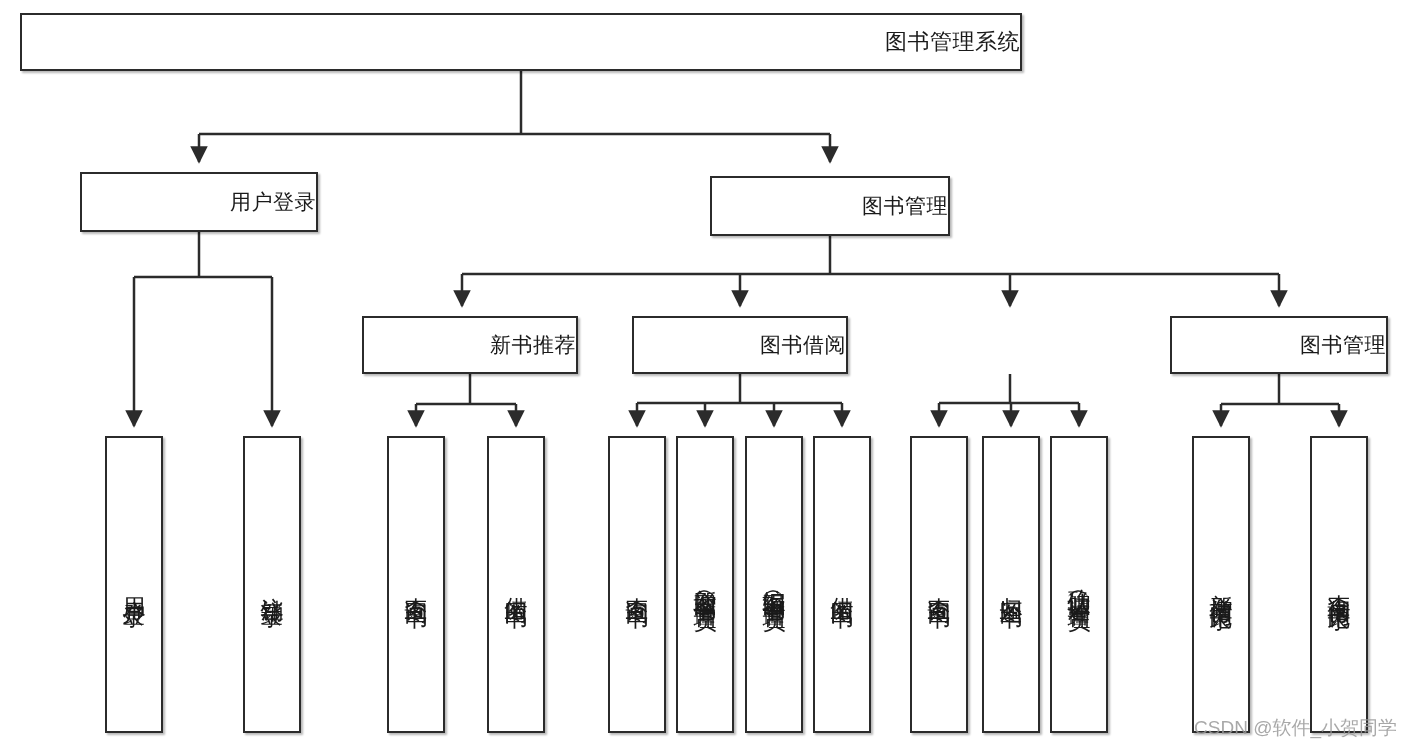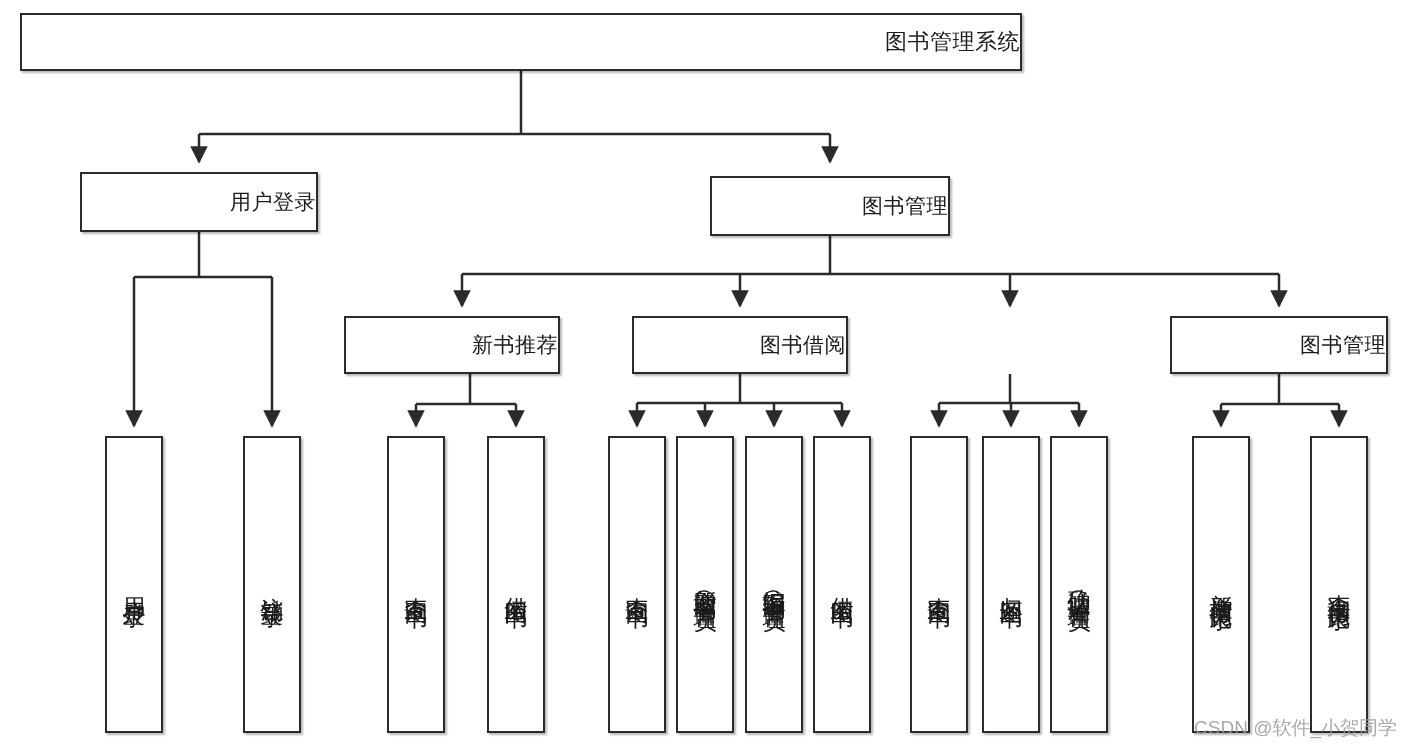--- a/index.html
+++ b/index.html
@@ -136,7 +136,7 @@
     <span class="label">图书管理</span>
   </div>
 
-  <div class="node horiz" id="node-l2-0" style="left: 344px; top: 316px; width: 216px; height: 58px;">
+  <div class="node horiz" id="node-l2-0" style="left: 362px; top: 316px; width: 216px; height: 58px;">
     <span class="label">新书推荐</span>
   </div>
   <div class="node horiz" id="node-l2-1" style="left: 632px; top: 316px; width: 216px; height: 58px;">

